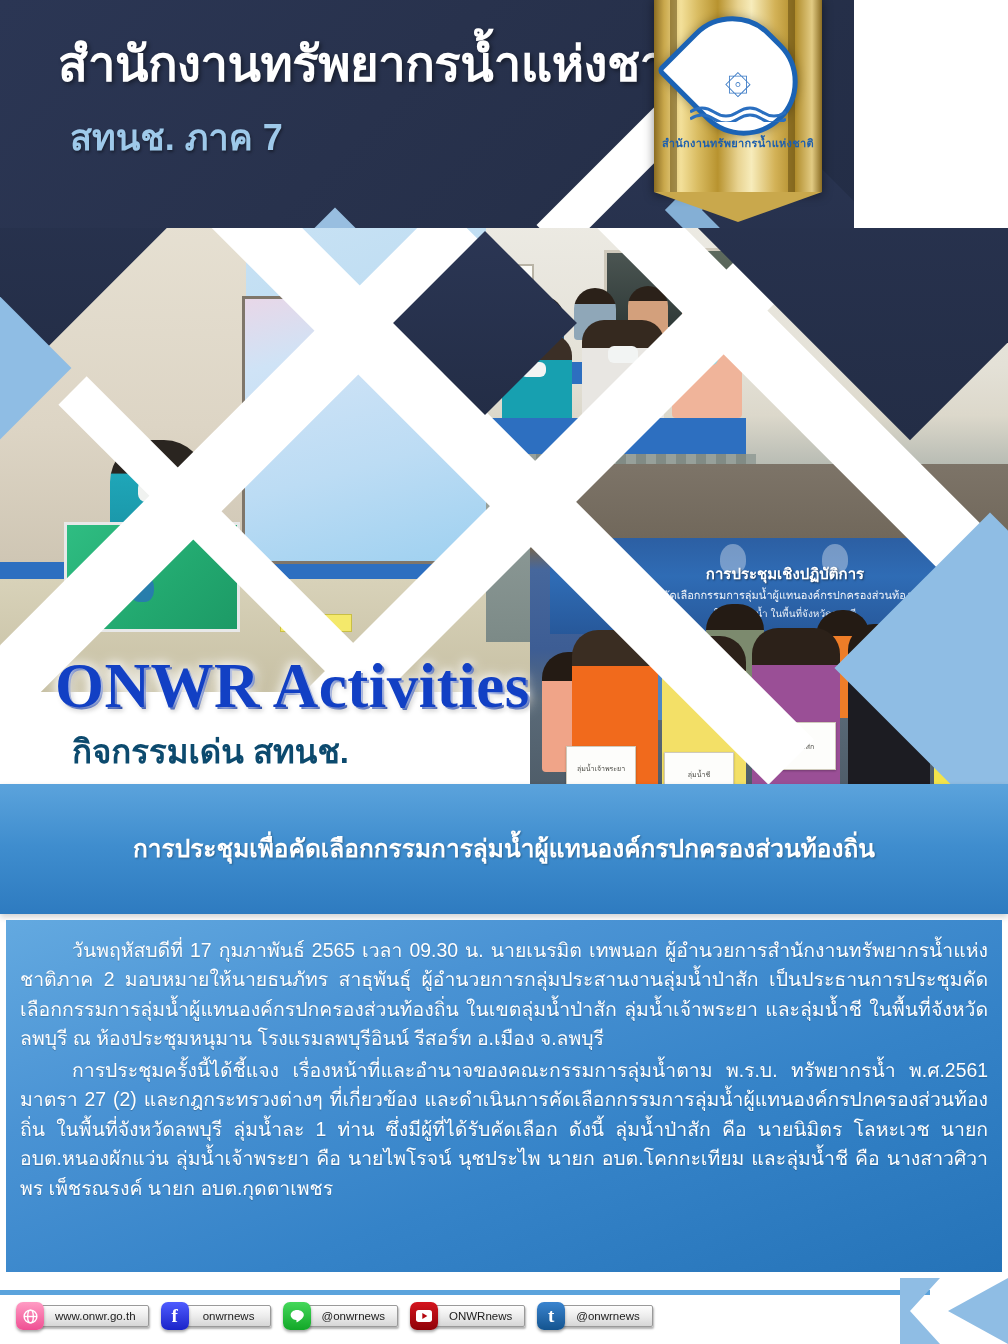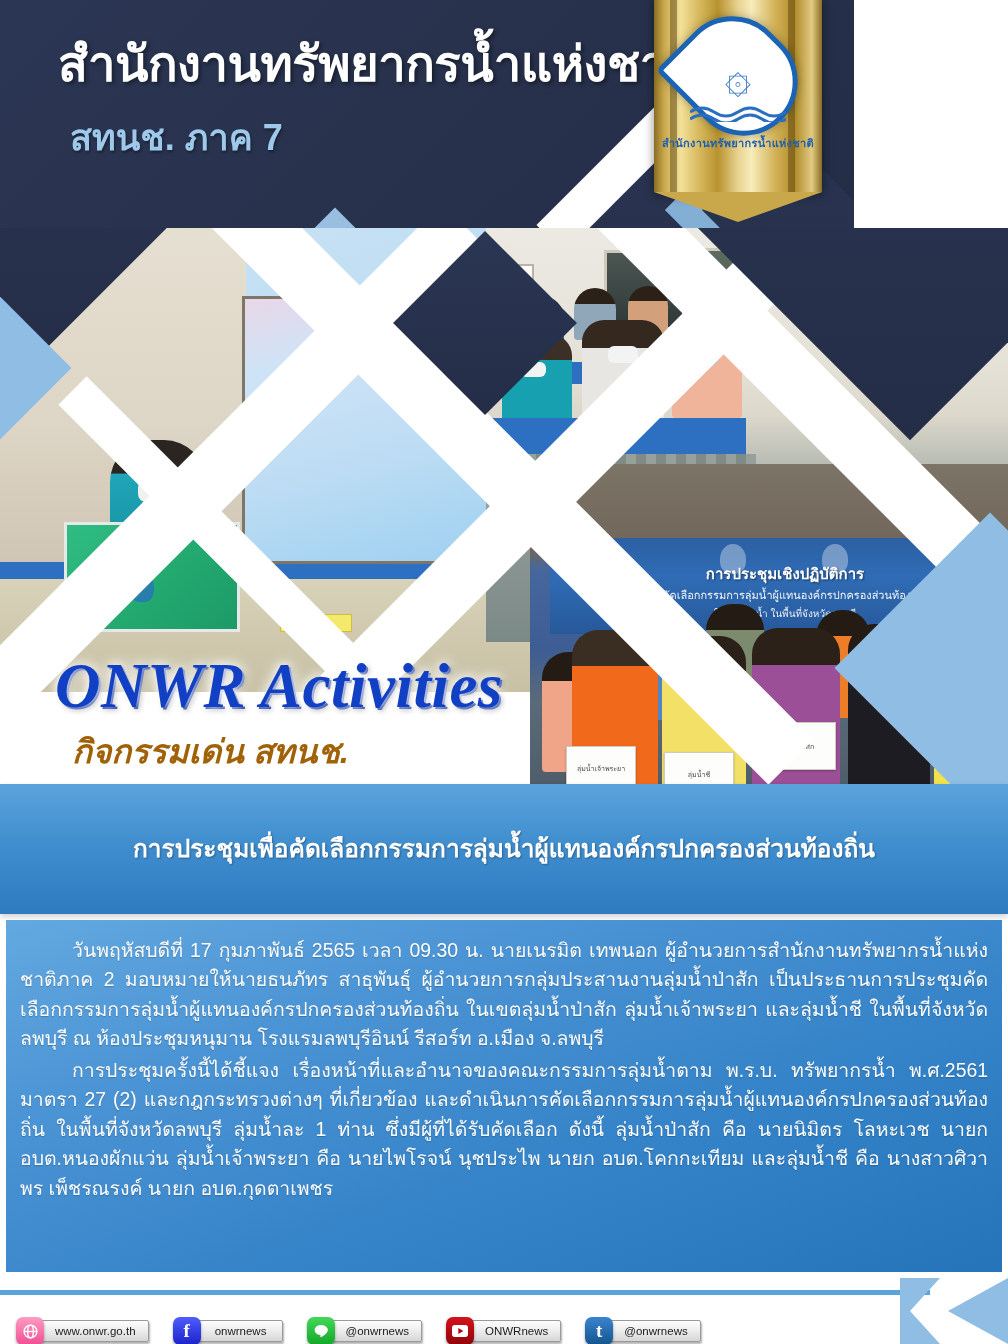--- a/index.html
+++ b/index.html
@@ -426,7 +426,6 @@
     left: 0; top: 640px;
     width: 1008px; height: 144px;
     pointer-events: none;
-    font-style: italic;
   }
   .title-en {
     position: absolute;

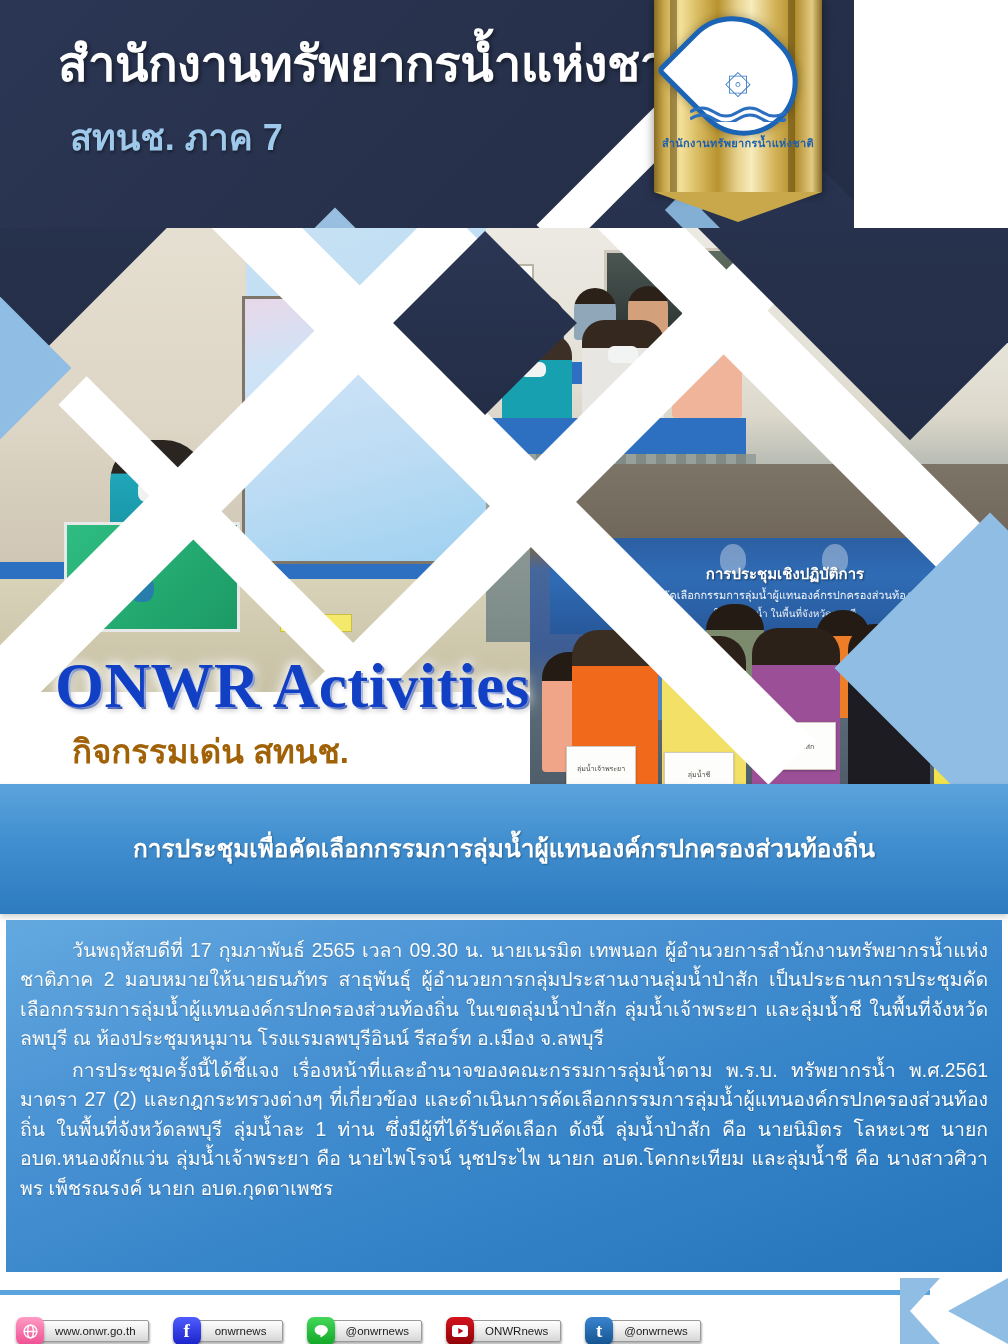--- a/index.html
+++ b/index.html
@@ -445,7 +445,7 @@
     left: 72px; top: 85px;
     font-size: 33px;
     font-weight: bold;
-    color: #a16207;
+    color: #0c4a6e;
     white-space: nowrap;
     text-shadow: 0 0 8px #ffffff, 1px 1px 2px rgba(255,255,255,.9);
   }

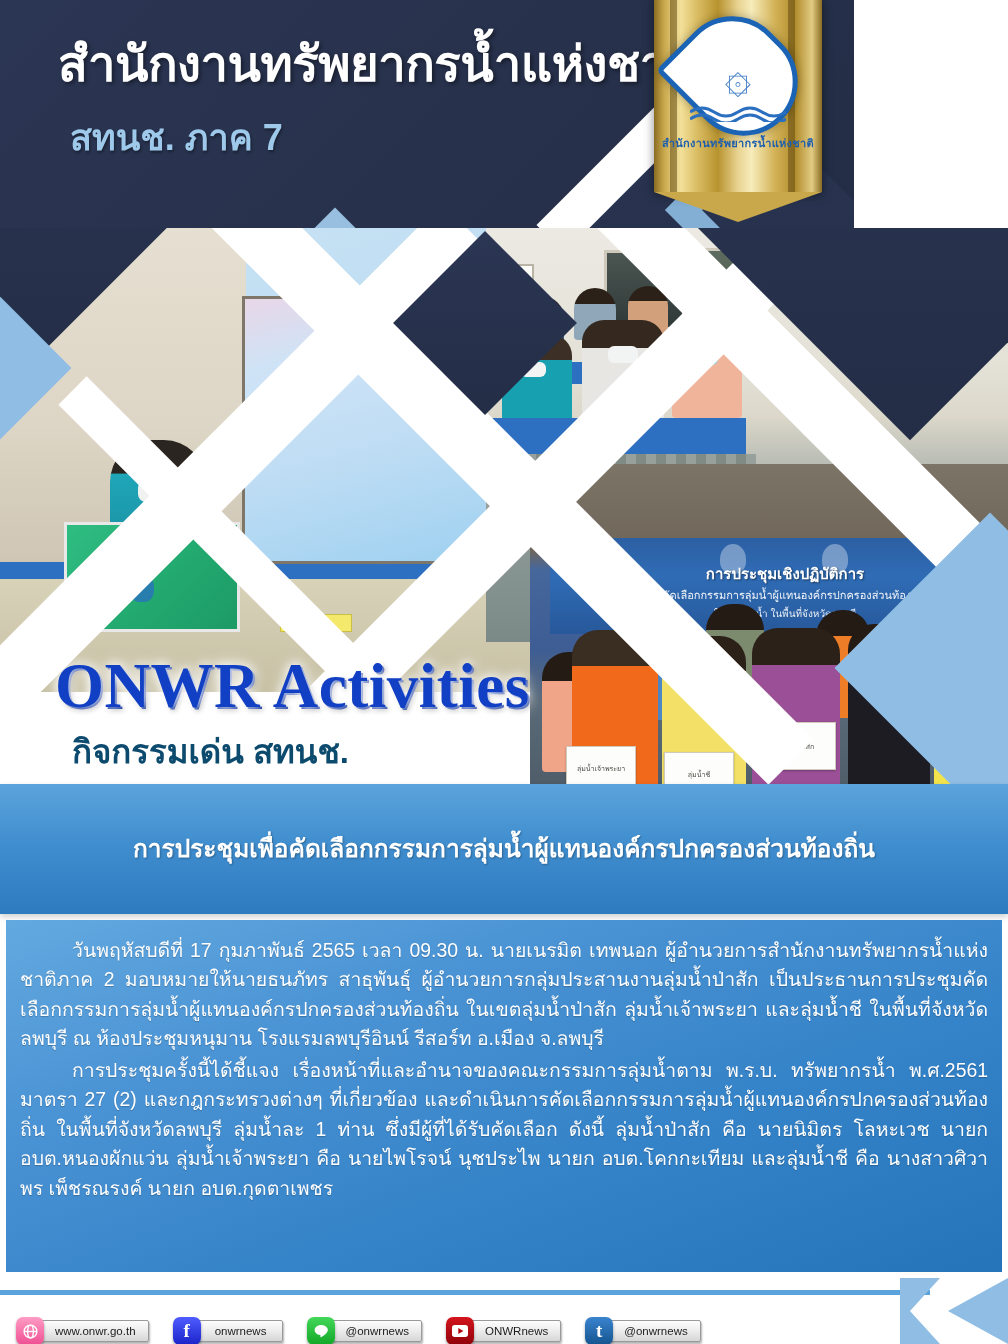--- a/index.html
+++ b/index.html
@@ -506,10 +506,10 @@
   }
   .social-row {
     position: absolute;
-    left: 16px; top: 45px;
+    left: 16px; top: 30px;
     display: flex;
     align-items: center;
-    gap: 24px;
+    gap: 12px;
     text-align: right;
   }
   .social-item {

